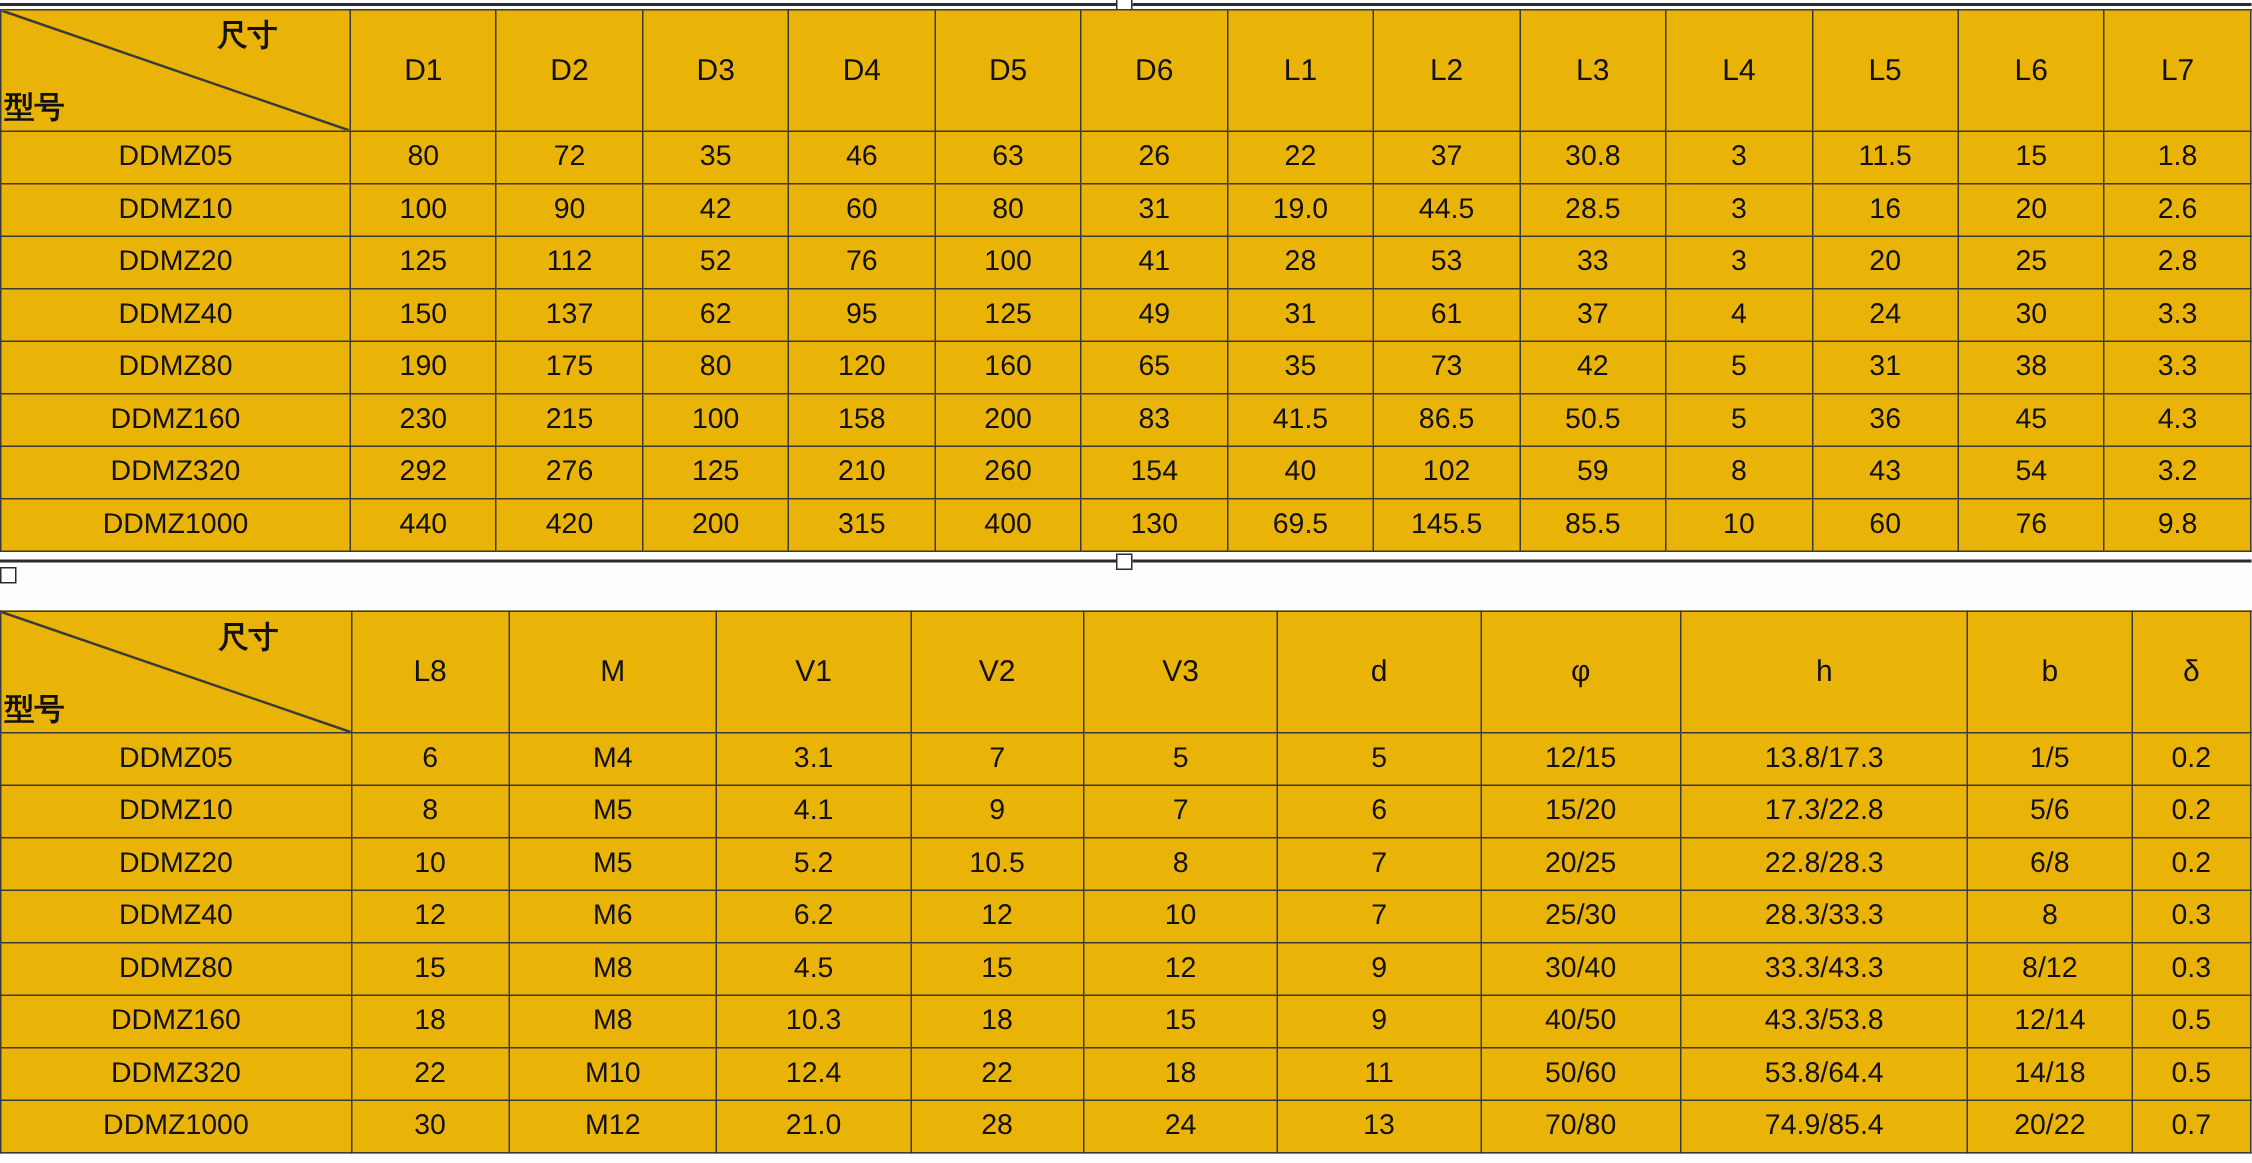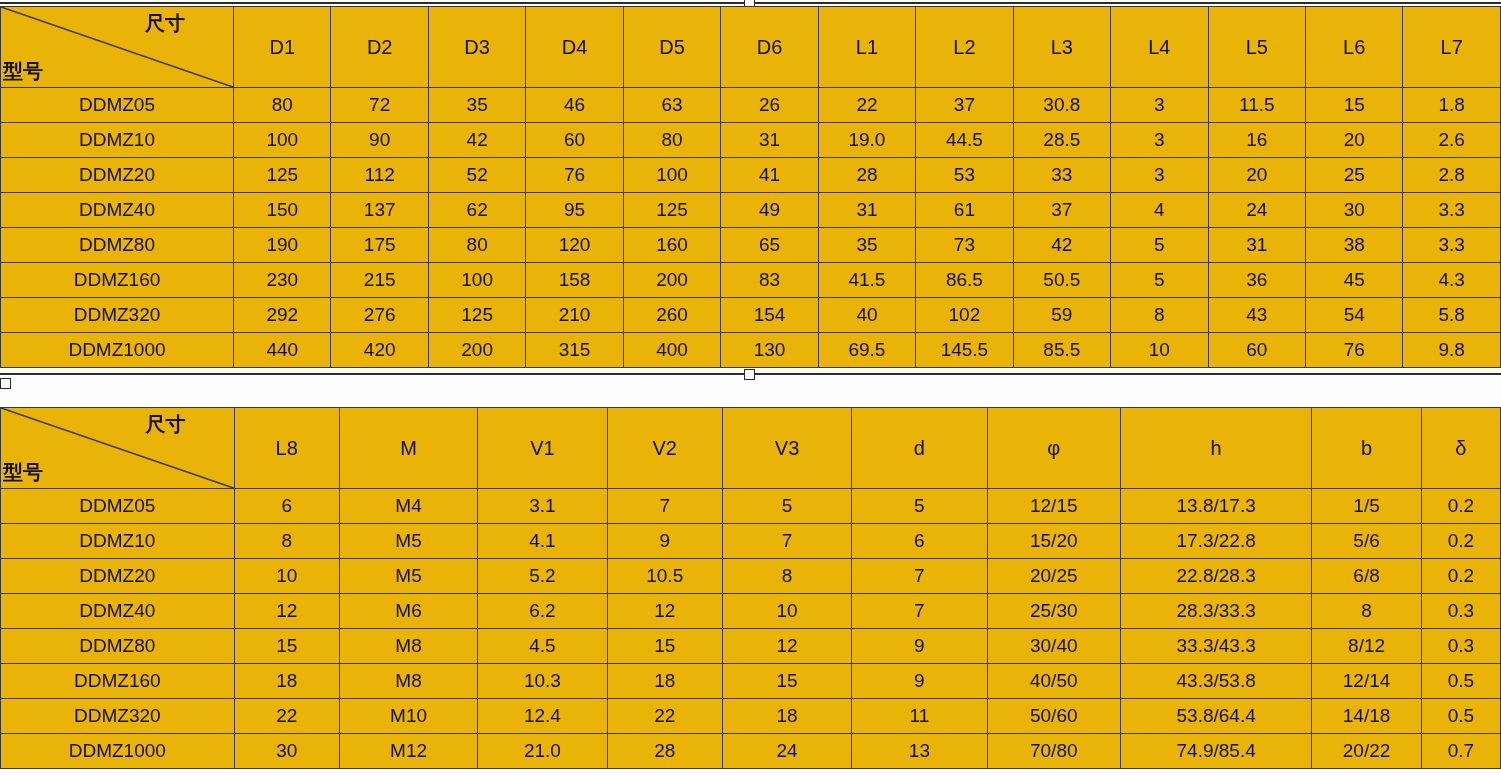--- a/index.html
+++ b/index.html
@@ -256,7 +256,7 @@
             <td>8</td>
             <td>43</td>
             <td>54</td>
-            <td>5.8</td>
+            <td>3.2</td>
           </tr>
           <tr>
             <td class="model">DDMZ1000</td>

